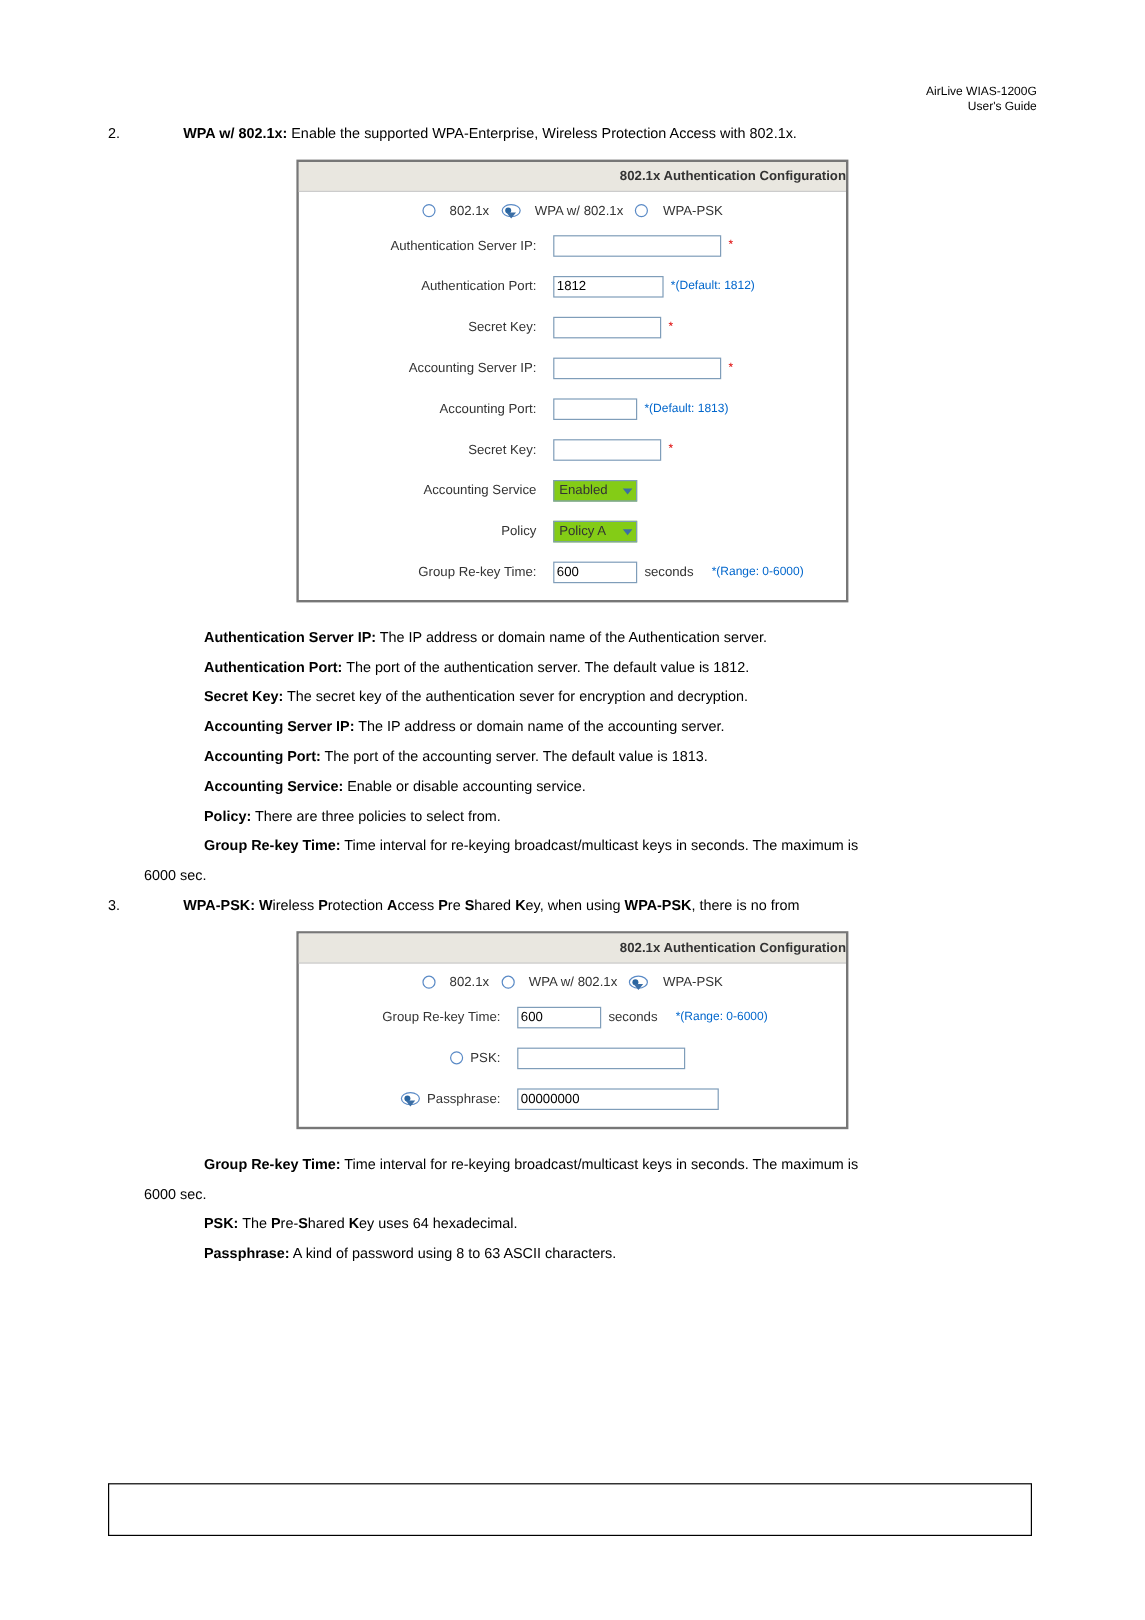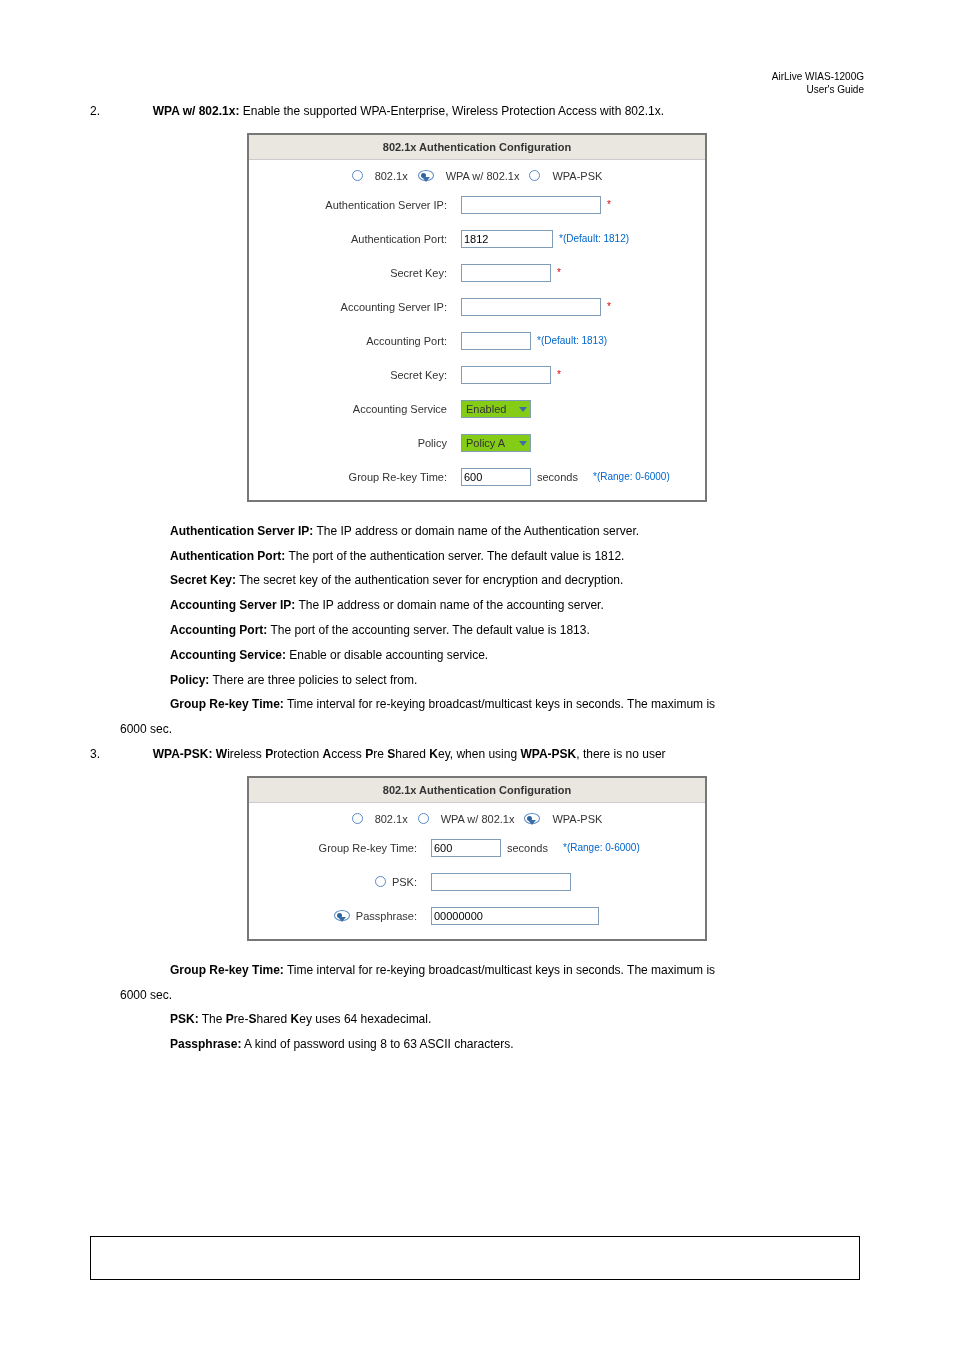--- a/index.html
+++ b/index.html
@@ -13,7 +13,7 @@
 
   
   .panel { border: 2px solid #777; background: #fff; font-family: Tahoma, Arial, sans-serif; font-size: 11px; color: #333; }
-  .panel-hdr { background: #e9e7e0; text-align: center; font-weight: bold; padding: 6px 0; border-bottom: 1px solid #ccc; }
+  .panel-hdr { background: #e9e7e0; text-align: right; font-weight: bold; padding: 6px 0; border-bottom: 1px solid #ccc; }
   .panel-row { display: flex; align-items: center; padding: 8px 12px; }
   .panel-lbl { width: 200px; text-align: right; padding-right: 14px; }
   .panel-ctl { flex: 1; display: flex; align-items: center; gap: 6px; }

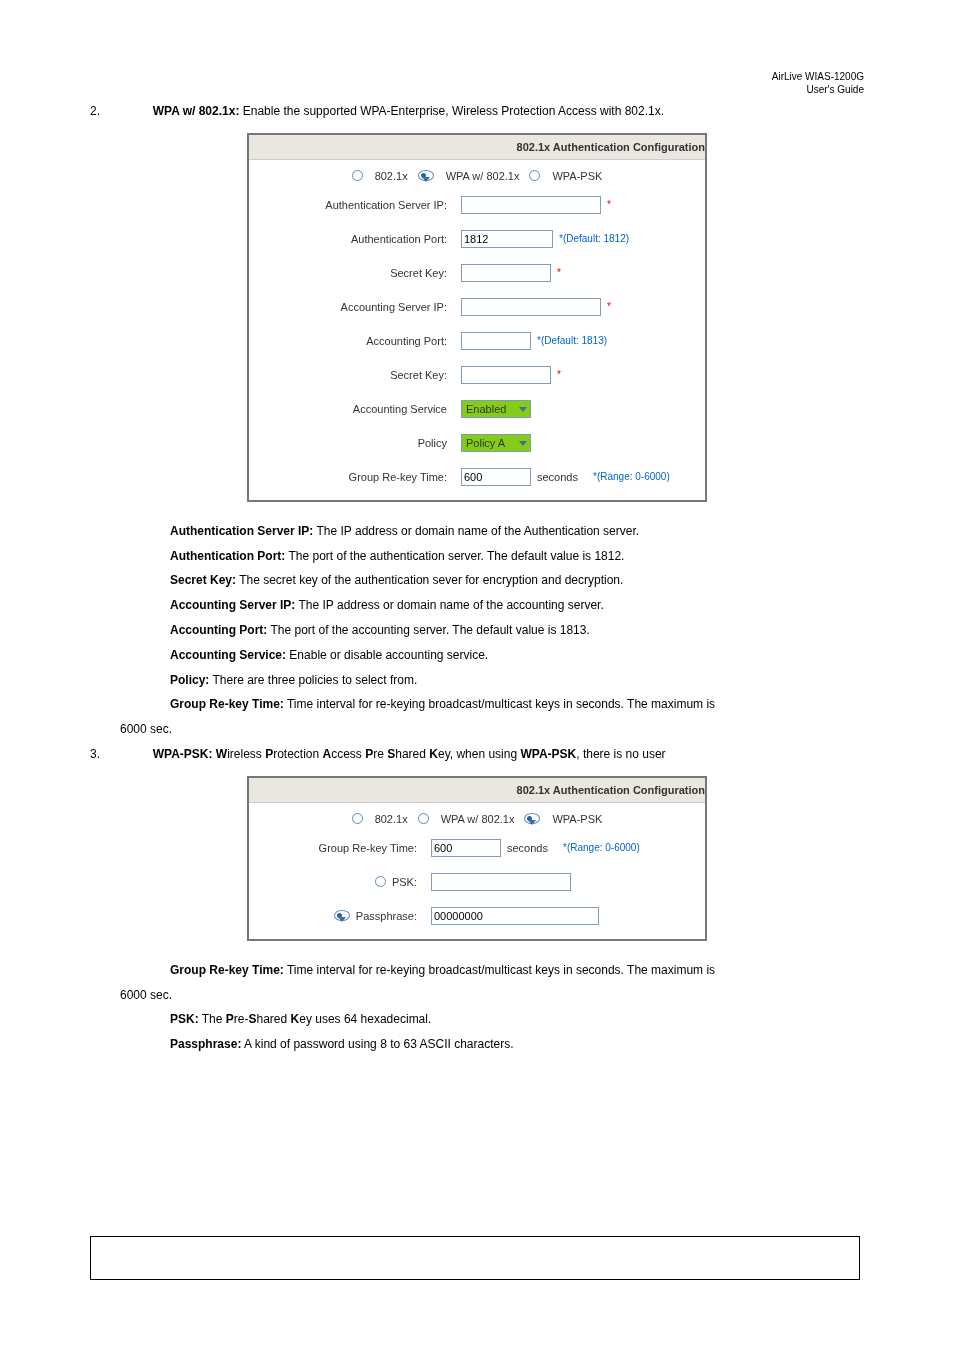--- a/index.html
+++ b/index.html
@@ -134,7 +134,7 @@
   <div class="line1">
     <span class="num">3.</span>
     <span style="display:inline-block;width:36px"></span>
-    <span class="bold">WPA-PSK: W</span><span>ireless </span><span class="bold">P</span><span>rotection </span><span class="bold">A</span><span>ccess </span><span class="bold">P</span><span>re </span><span class="bold">S</span><span>hared </span><span class="bold">K</span><span>ey, when using </span><span class="bold">WPA-PSK</span><span>, there is no user</span>
+    <span class="bold">WPA-PSK: W</span><span>ireless </span><span class="bold">P</span><span>rotection </span><span class="bold">A</span><span>ccess </span><span class="bold">P</span><span>re </span><span class="bold">S</span><span>hared </span><span class="bold">K</span><span>ey, when using </span><span class="bold">WPA-PSK</span><span>, there is no from</span>
   </div>
 
   <div class="fig panel panel2">

